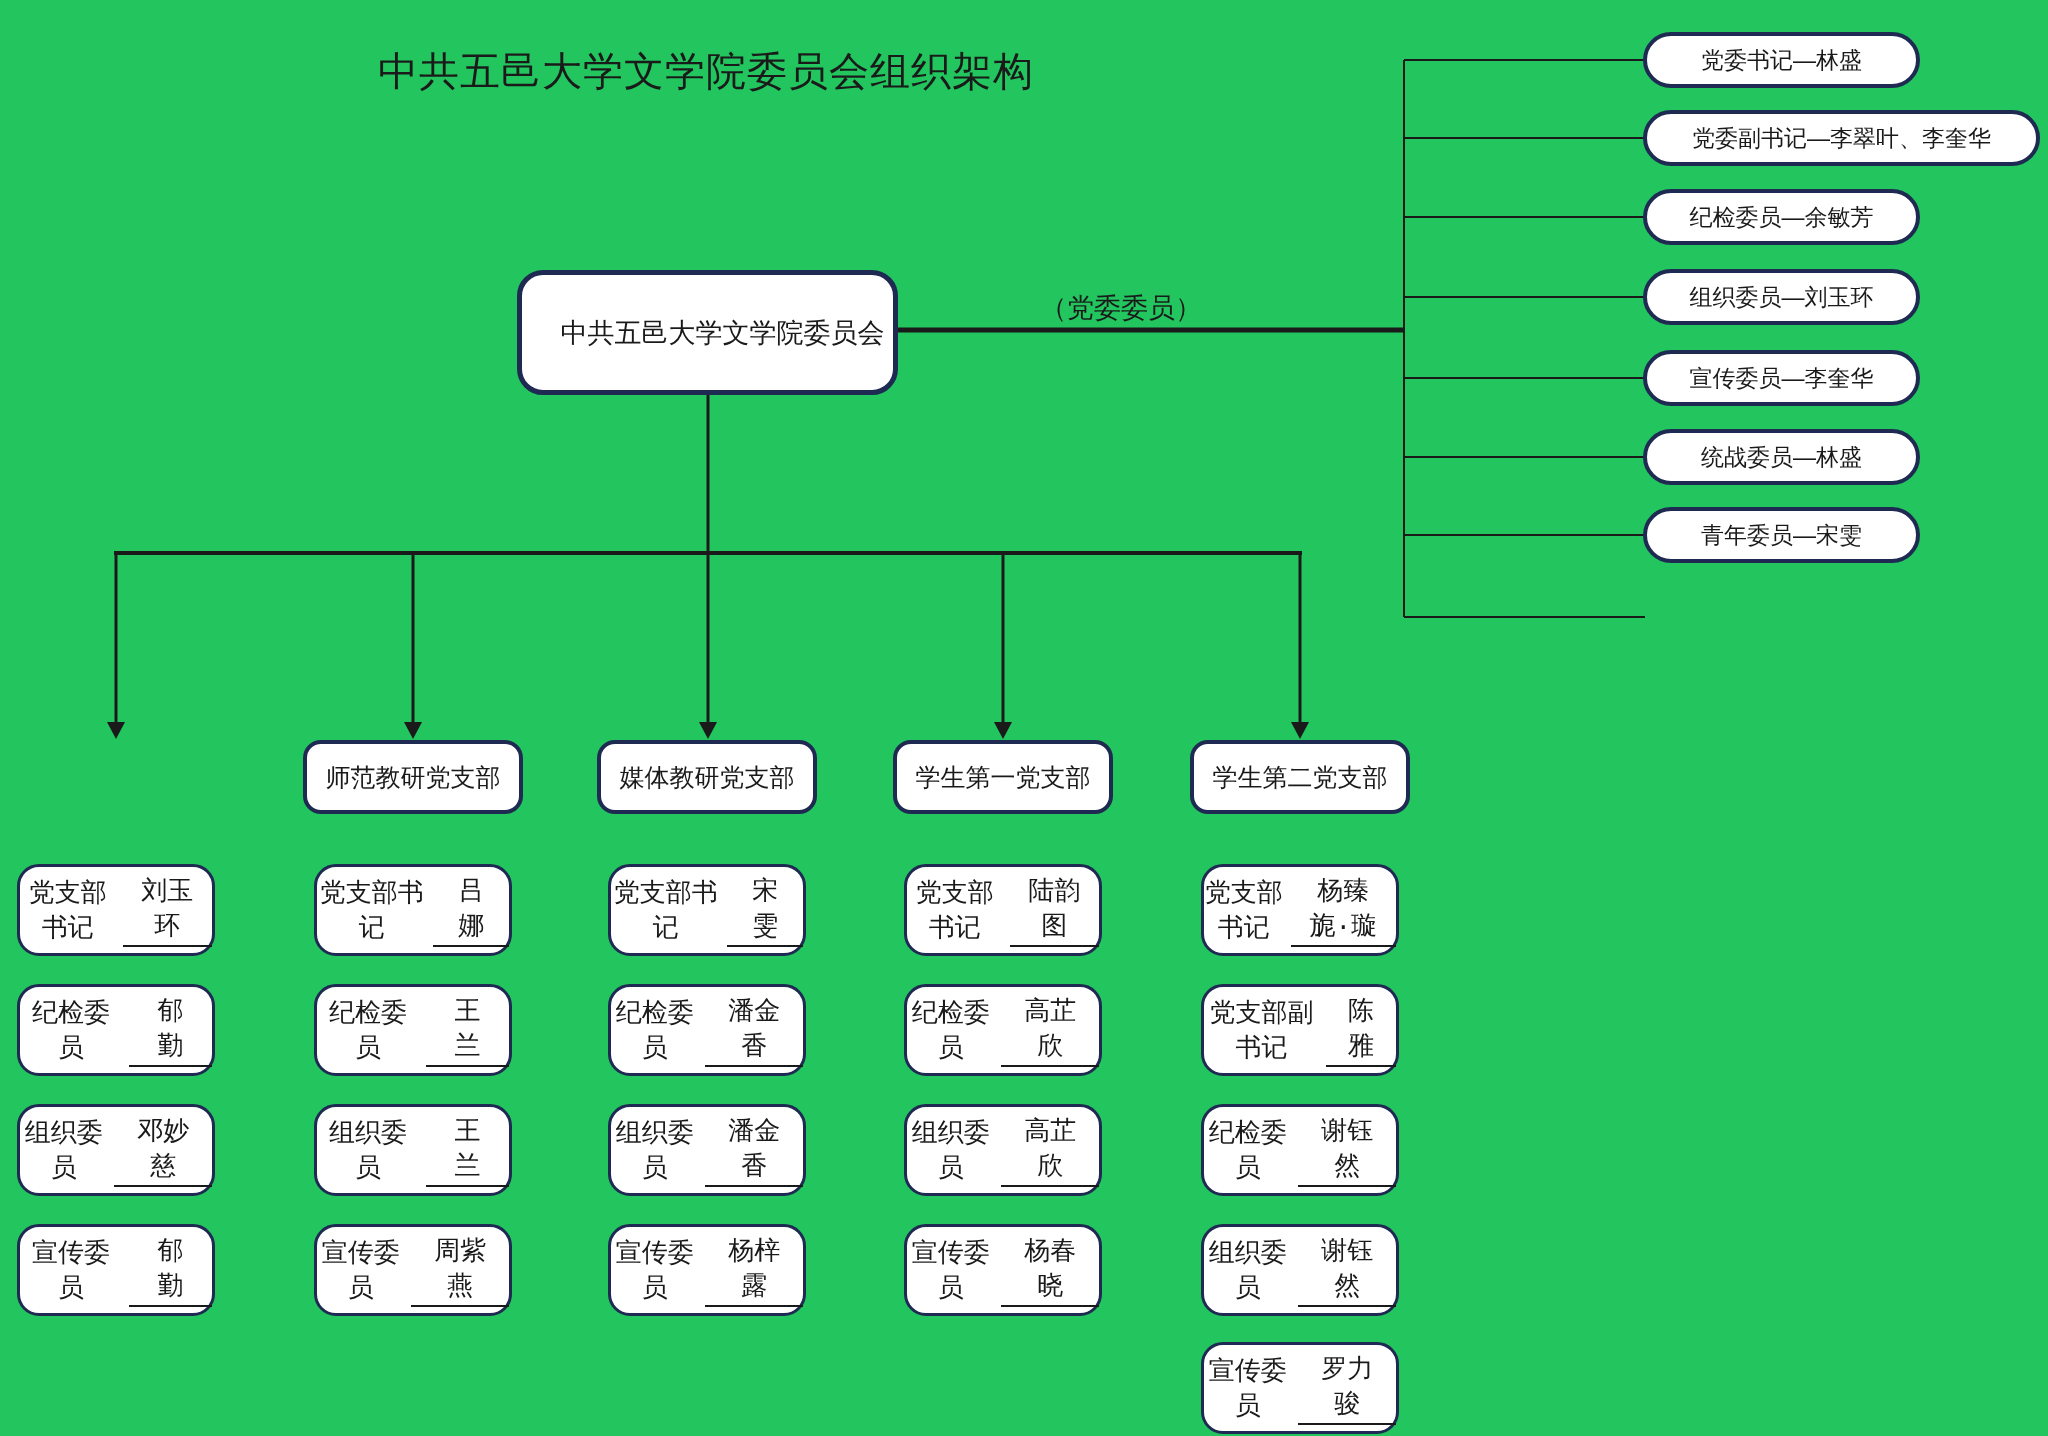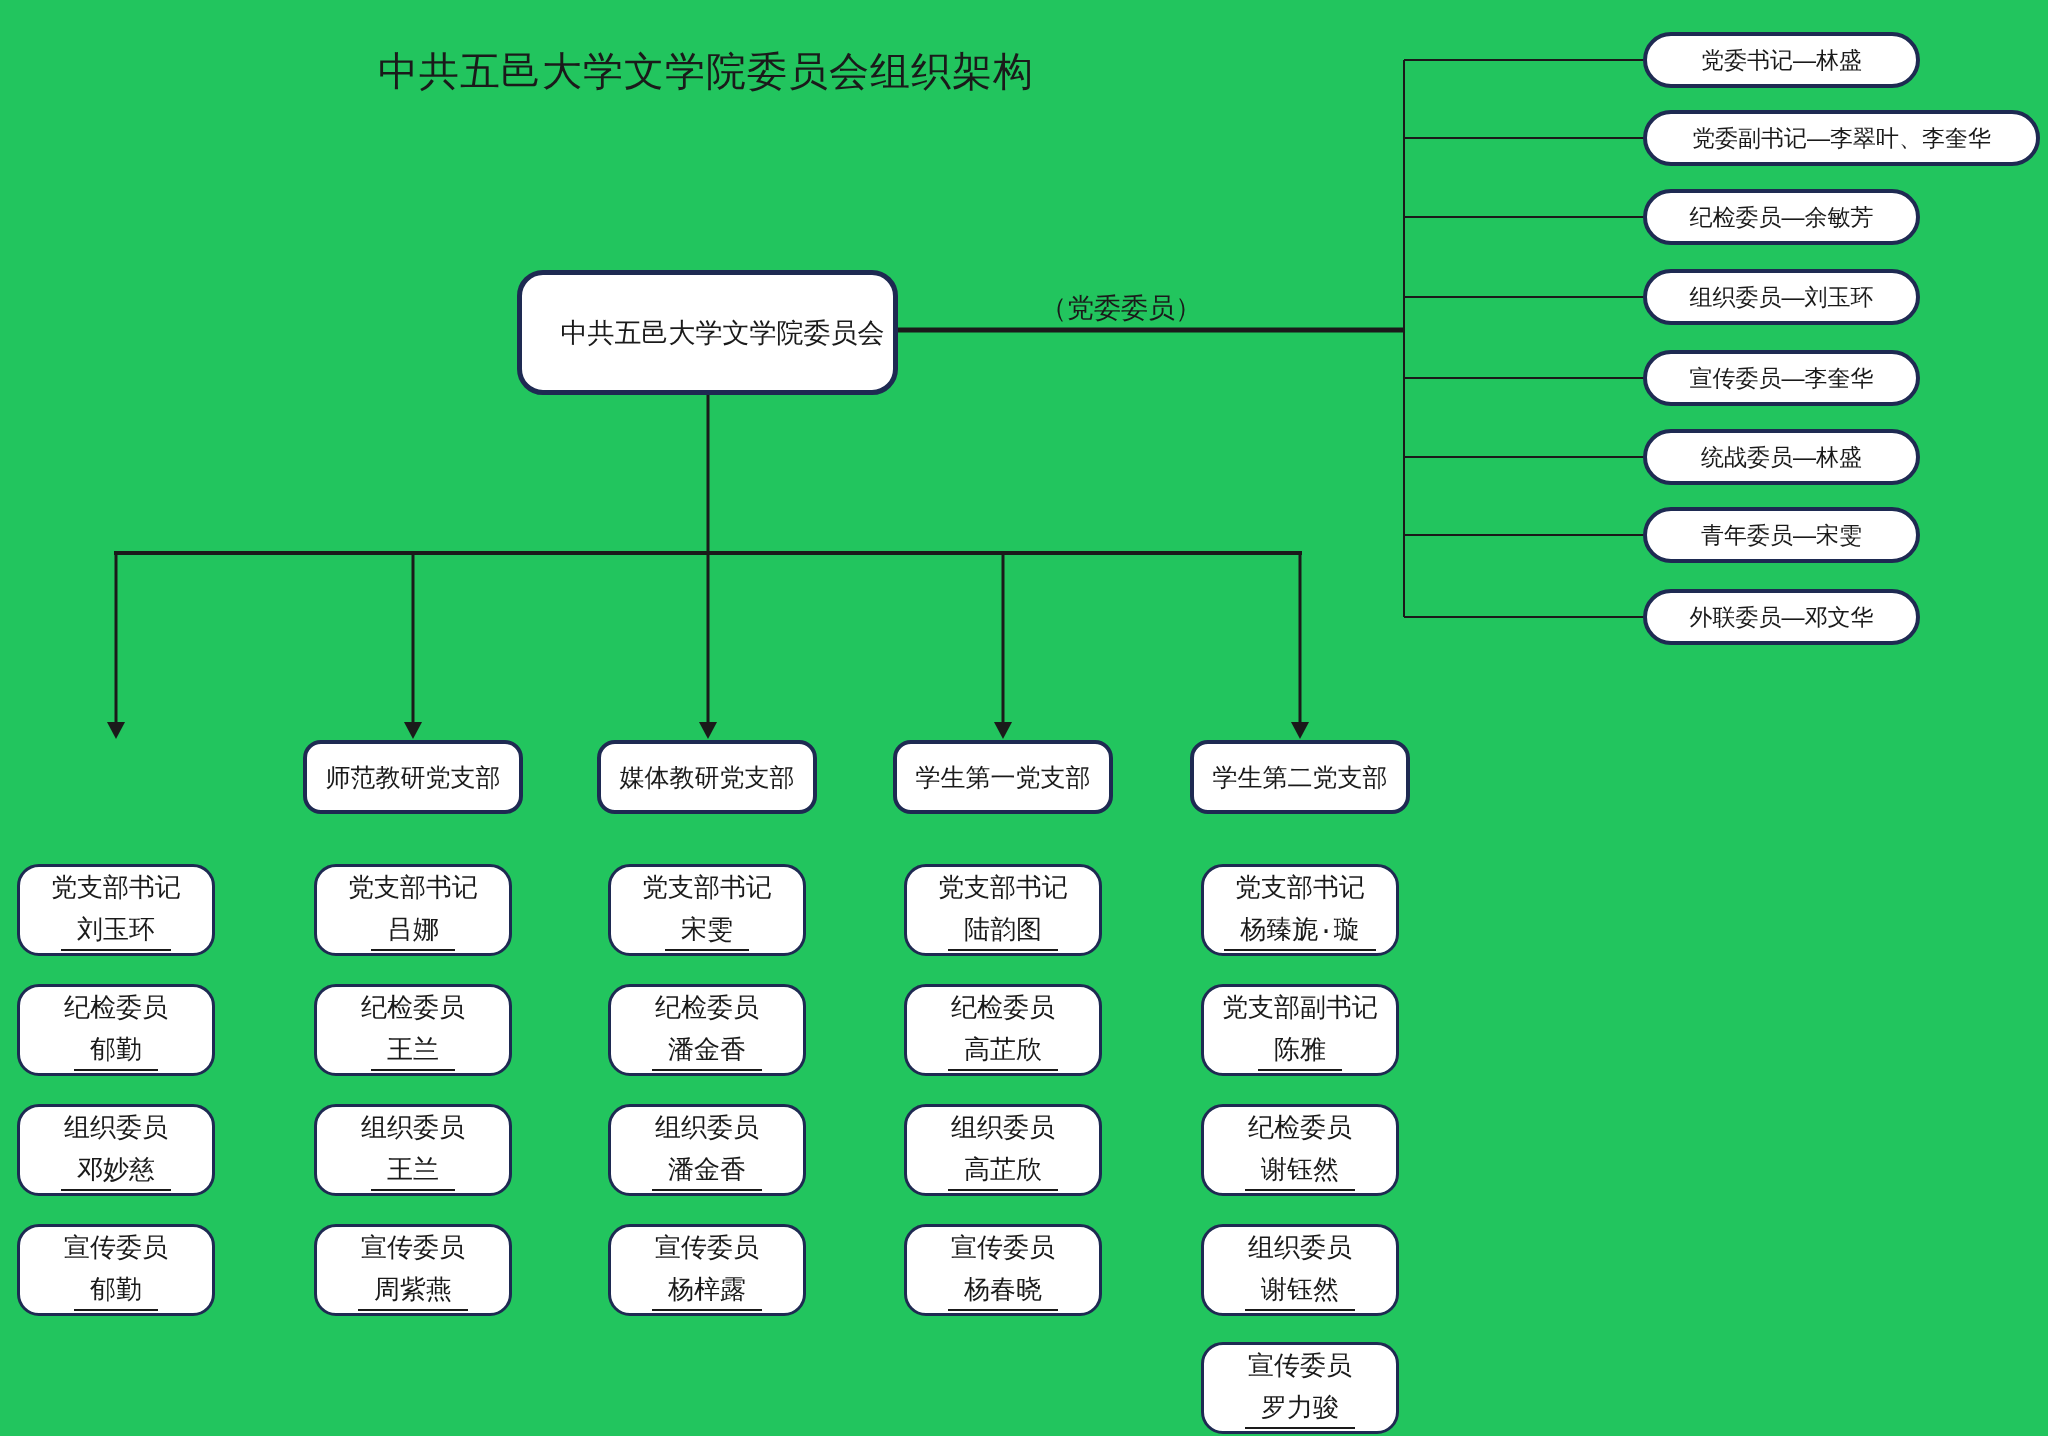--- a/index.html
+++ b/index.html
@@ -74,7 +74,6 @@
   <div class="node member" style="top:350px">宣传委员—李奎华</div>
   <div class="node member" style="top:429px">统战委员—林盛</div>
   <div class="node member" style="top:507px">青年委员—宋雯</div>
-  <div class="node member" style="top:589px">外联委员—邓文华</div>
 
   <div class="node branch" style="left:303px">师范教研党支部</div>
   <div class="node branch" style="left:597px">媒体教研党支部</div>

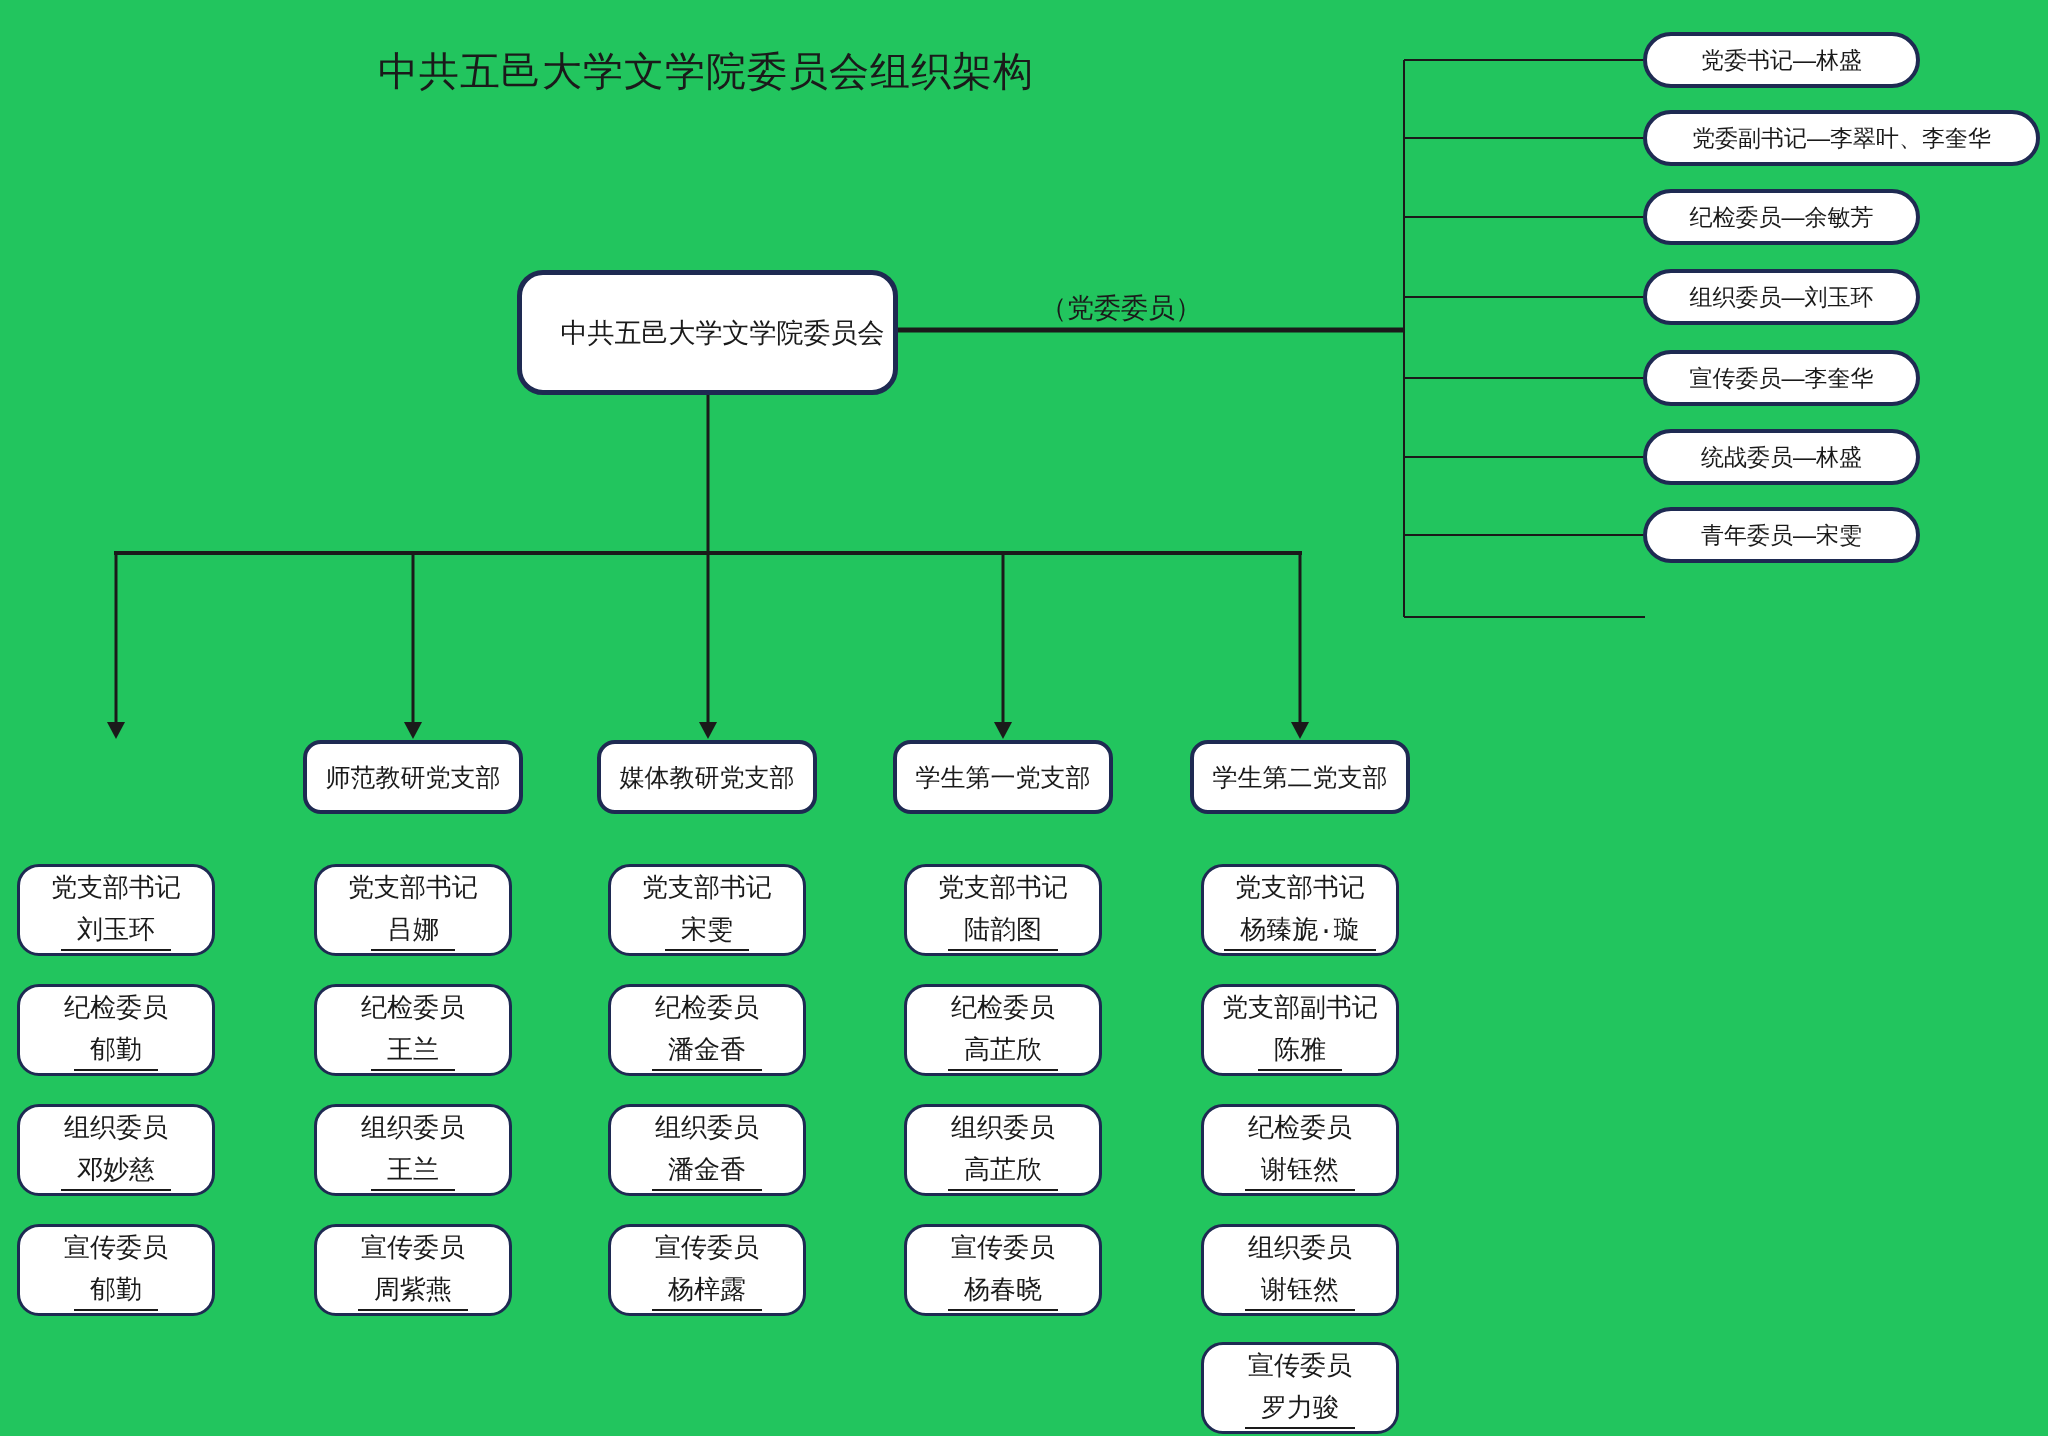--- a/index.html
+++ b/index.html
@@ -22,7 +22,7 @@
   .member.wide{width:397px;}
   .branch{top:740px;width:220px;height:74px;border:4px solid var(--border);border-radius:18px;font-size:25px;}
   .pos{width:198px;height:92px;border:3px solid var(--border);border-radius:22px;
-       flex-direction:column;gap:7px;font-size:26px;}
+       flex-direction:row;gap:7px;font-size:26px;}
   .pos .name{border-bottom:2px solid var(--text);padding:0 16px 2px;font-family:Liberation Mono, monospace;}
 </style>
 </head>

